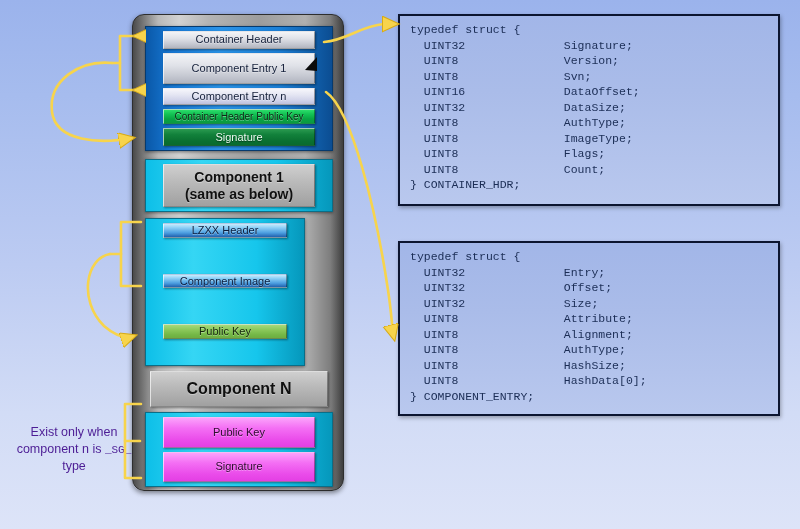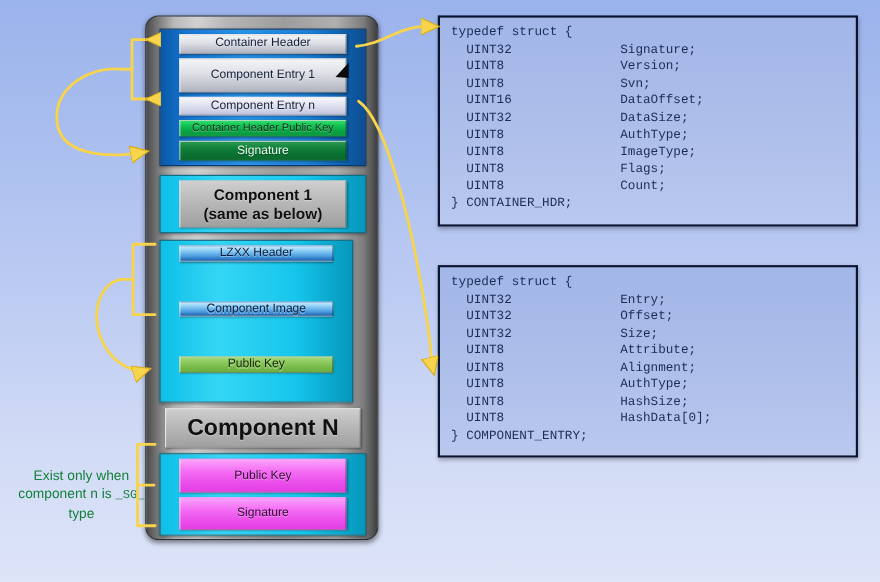--- a/index.html
+++ b/index.html
@@ -116,7 +116,7 @@
         </div>
       </div>
 
-      <div class="grp shell-cyan" style="left:2px;top:194px;width:176px;height:148px;gap:36px;">
+      <div class="grp shell-cyan" style="left:2px;top:194px;width:160px;height:148px;gap:36px;">
         <div class="bar f-bluegrad" style="height:22px;">LZXX   Header</div>
         <div class="bar f-bluegrad" style="height:46px;">Component Image</div>
         <div class="bar f-greenmid" style="height:31px;">Public Key</div>

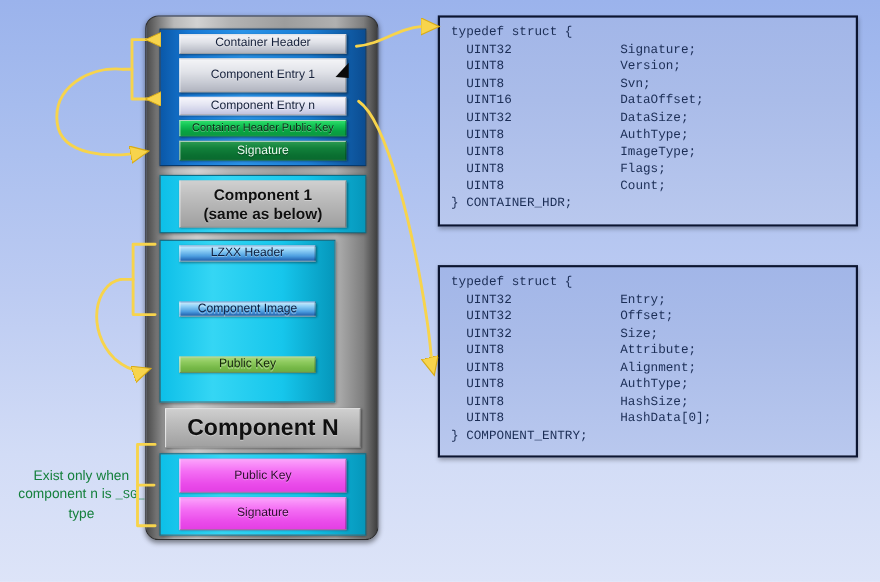--- a/index.html
+++ b/index.html
@@ -123,7 +123,7 @@
         <div class="bar f-greendark" style="height:31px;">Signature</div>
       </div>
 
-      <div class="bar f-gray bold" style="position:absolute;left:7px;top:347px;width:178px;height:36px;font-size:21px;">Component N</div>
+      <div class="bar f-gray bold" style="position:absolute;left:7px;top:347px;width:178px;height:36px;font-size:16px;">Component N</div>
 
       <div class="grp shell-cyan" style="left:2px;top:388px;width:188px;height:75px;">
         <div class="bar f-magenta" style="height:31px;">Public Key</div>

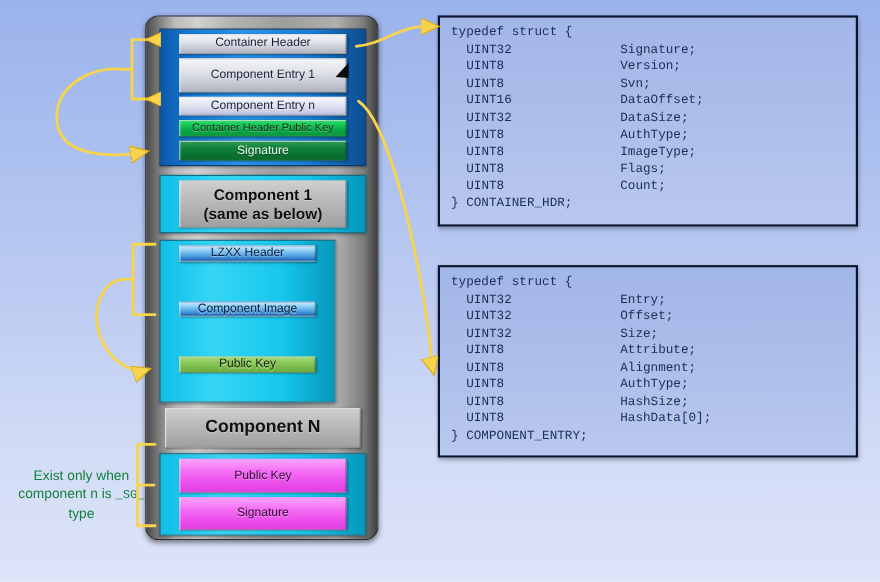--- a/index.html
+++ b/index.html
@@ -84,7 +84,7 @@
   
   #note{
     position:absolute;left:8px;top:424px;width:132px;
-    text-align:center;font-size:12.5px;color:#15803d;line-height:1.35;
+    text-align:center;font-size:12.5px;color:#4c1d95;line-height:1.35;
   }
   #note .sg{font-family:"Liberation Mono", monospace;font-size:11px;}
 

